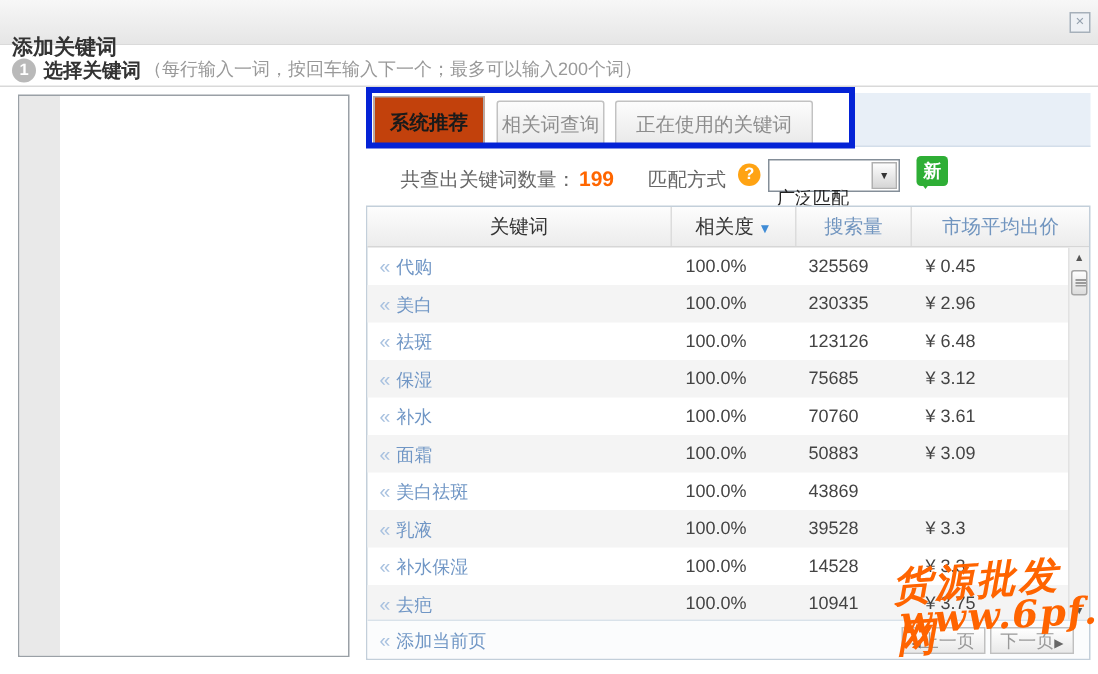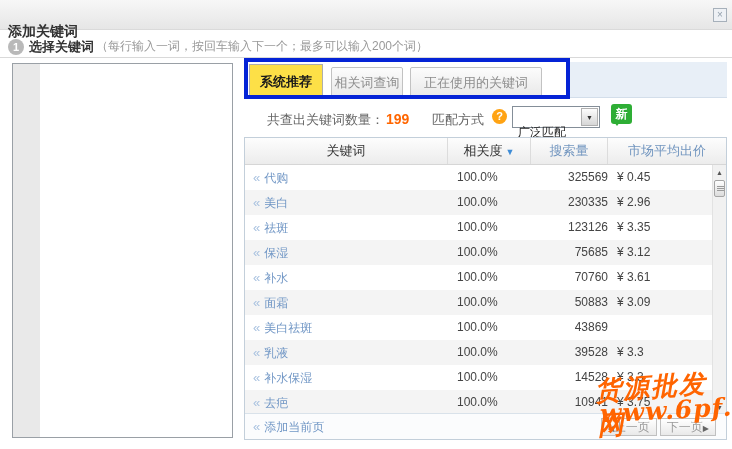--- a/index.html
+++ b/index.html
@@ -34,7 +34,7 @@
   .tabstrip-bg { position:absolute; left:570px; top:62px; width:157px; height:36px;
                  background:#e8eff7; border-bottom:1px solid #d3deea; }
   .tab { position:absolute; text-align:center; font-size:13px; cursor:pointer; }
-  .tab-active { left:249px; top:64px; width:74px; height:34px; line-height:33px; background:#fde047;
+  .tab-active { left:249px; top:64px; width:74px; height:34px; line-height:33px; background:#c2410c;
                 border:1px solid #aeaeae; border-bottom:none; font-weight:bold; color:#1a1a1a; z-index:3; }
   .tab-idle { top:67px; height:30px; line-height:29px; background:linear-gradient(#fcfcfc,#e9e9e9);
               border:1px solid #c2c2c2; border-radius:2px 2px 0 0; color:#8d8d8d; }

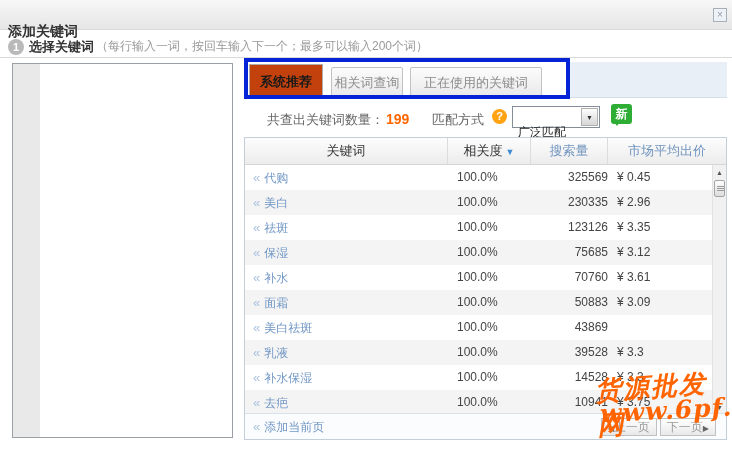--- a/index.html
+++ b/index.html
@@ -77,7 +77,7 @@
   .cell { line-height:25px; overflow:hidden; white-space:nowrap; }
   .cell-kw { width:203px; padding-left:8px; }
   .cell-rel { width:83px; padding-left:9px; }
-  .cell-vol { width:77px; padding-left:8px;text-align:right; }
+  .cell-vol { width:77px; padding-left:8px; }
   .cell-price { flex:1; padding-left:9px; }
   .add-ic { color:#a9c2e0; font-size:13px; margin-right:5px; letter-spacing:-1px; cursor:pointer; }
   .kw-link { color:#7096c5; cursor:pointer; }

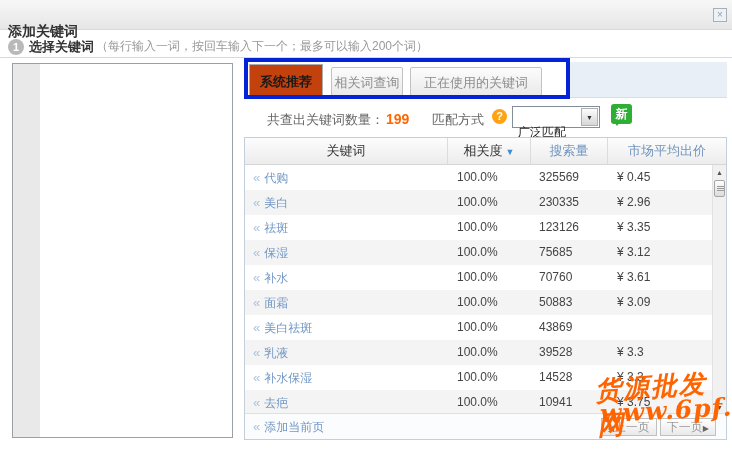--- a/index.html
+++ b/index.html
@@ -181,7 +181,7 @@
     </div>
     <div class="cell cell-rel">100.0%</div>
     <div class="cell cell-vol">123126</div>
-    <div class="cell cell-price">¥ 3.35</div>
+    <div class="cell cell-price">¥ 6.48</div>
   </div>
         <div class="row alt">
     <div class="cell cell-kw">

